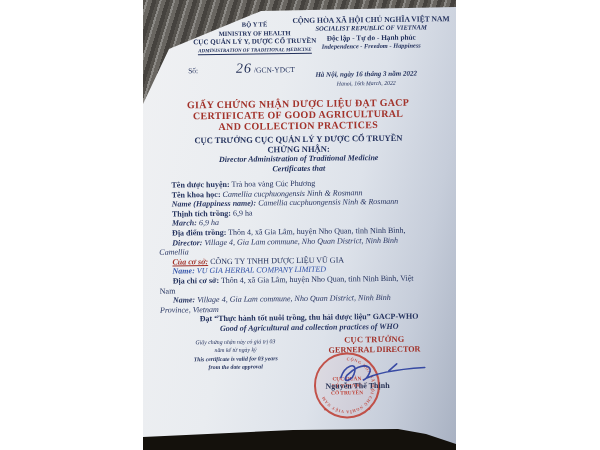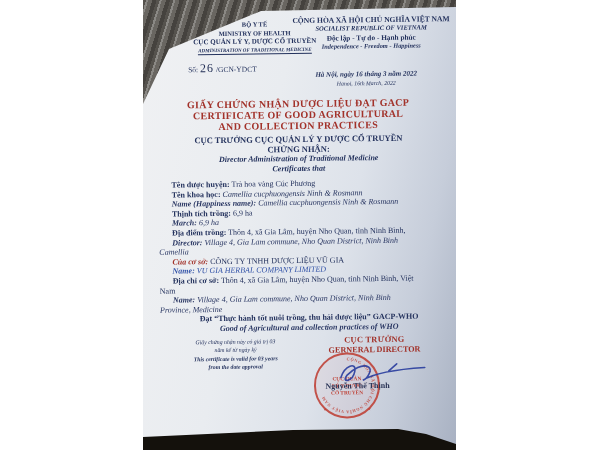--- a/index.html
+++ b/index.html
@@ -28,7 +28,7 @@
   #hdr-left .l4{font-size:5px;font-style:italic;font-weight:bold;line-height:7px;}
   #hdr-left .l4 span{border-bottom:0.5px solid var(--navy,#25335e);padding-bottom:1px;}
   #doc-number{left:47px;top:60px;font-size:7.5px;color:var(--navy,#25335e);white-space:nowrap;}
-  #doc-number .hand{font-size:12px;letter-spacing:1px;color:#1d2a52;}
+  #doc-number .hand{font-style:italic;font-size:14px;letter-spacing:1px;color:#1d2a52;margin-left:36px;}
   
   #hdr-right{left:148px;top:16px;width:165px;color:var(--navy,#25335e);}
   #hdr-right .l1{font-size:7.6px;font-weight:bold;line-height:9px;white-space:nowrap;}

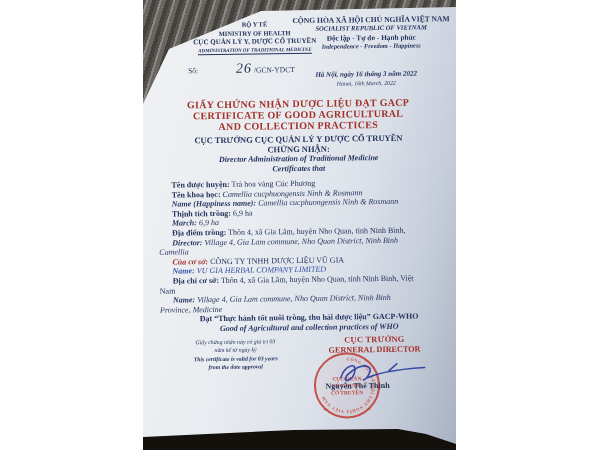--- a/index.html
+++ b/index.html
@@ -55,7 +55,7 @@
   .bl.en{font-style:italic;color:#2a3763;}
   .bl.cont{text-indent:0;}
   .bl.blue{color:var(--blue,#3353a8);}
-  .bl .redlbl{color:var(--red,#a2322a);font-style:italic;}
+  .bl .redlbl{color:var(--red,#a2322a);font-style:italic;text-decoration:underline;}
   .bl.sci .val{font-style:italic;}
   .bl.center{text-align:center;text-indent:0;font-weight:bold;padding-left:10px;}
   

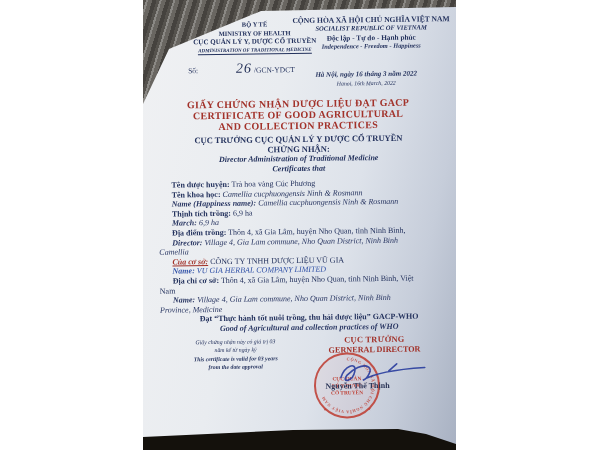--- a/index.html
+++ b/index.html
@@ -128,7 +128,7 @@
         <div class="bl vn"><span class="lbl">Địa chỉ cơ sở:</span><span class="val"> Thôn 4, xã Gia Lâm, huyện Nho Quan, tỉnh Ninh Bình, Việt</span></div>
         <div class="bl vn cont"><span class="val">Nam</span></div>
         <div class="bl en"><span class="lbl">Name:</span><span class="val"> Village 4, Gia Lam commune, Nho Quan District, Ninh Binh</span></div>
-        <div class="bl en cont"><span class="val">Province, Medicine</span></div>
+        <div class="bl en cont"><span class="val">Province, Vietnam</span></div>
         <div class="bl vn center"><span class="val">Đạt “Thực hành tốt nuôi trồng, thu hái dược liệu” GACP-WHO</span></div>
         <div class="bl en center"><span class="val">Good of Agricultural and collection practices of WHO</span></div>
       </div>

